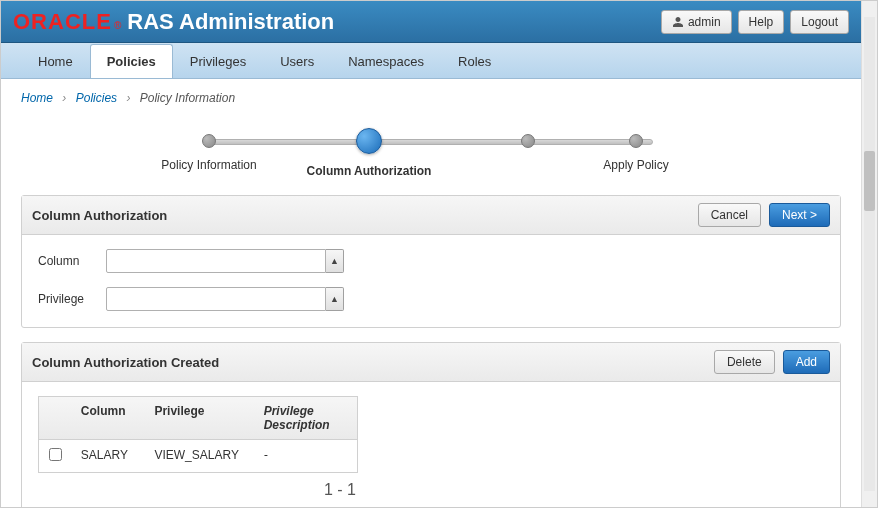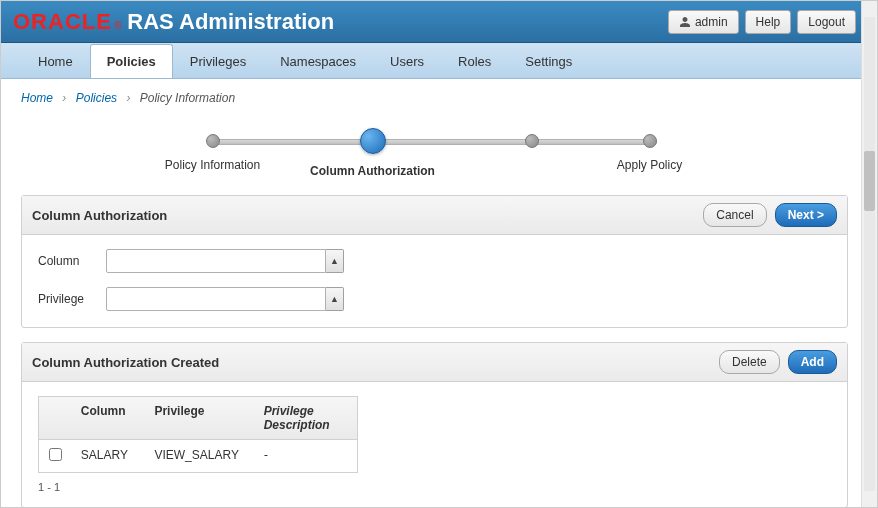--- a/index.html
+++ b/index.html
@@ -8,7 +8,7 @@
 .scrollbar { position: absolute; right: 0; top: 0; width: 16px; height: 100%; background: #f0f0f0; border-left: 1px solid #ddd; }
 .scrollbar .track { position: absolute; top: 16px; bottom: 16px; left: 2px; right: 2px; background: #e8e8e8; }
 .scrollbar .thumb { position: absolute; top: 150px; left: 2px; right: 2px; height: 60px; background: #c0c0c0; border-radius: 2px; }
-.content-area { margin-right: 9px; height: 100%; overflow: hidden; }
+.content-area { margin-right: 16px; height: 100%; overflow: hidden; }
 
 
 .header { background: linear-gradient(#3a8bc2, #2b6fa3); height: 42px; display: flex; align-items: center; padding: 0 12px; color: #fff; border-bottom: 1px solid #1e5680; }

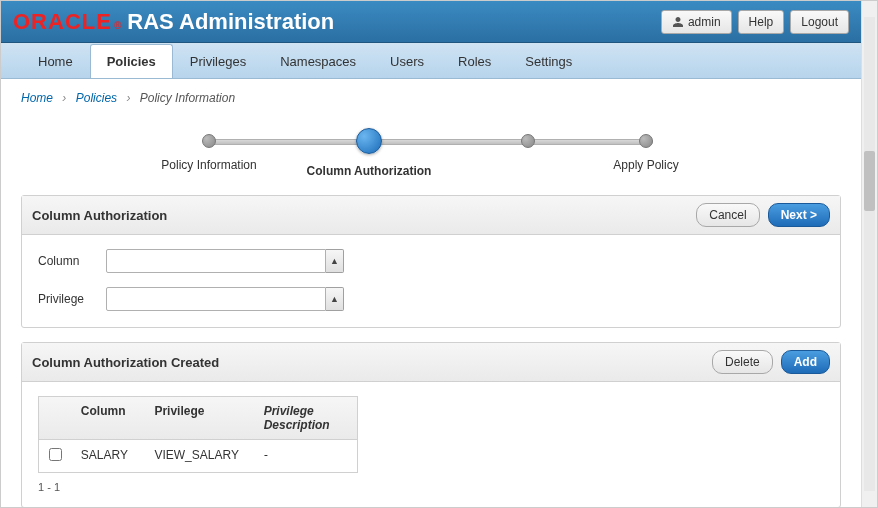--- a/index.html
+++ b/index.html
@@ -101,8 +101,8 @@
       <div class="tab">Home</div>
       <div class="tab active">Policies</div>
       <div class="tab">Privileges</div>
+      <div class="tab">Users</div>
       <div class="tab">Namespaces</div>
-      <div class="tab">Users</div>
       <div class="tab">Roles</div>
       <div class="tab">Settings</div>
     </div>

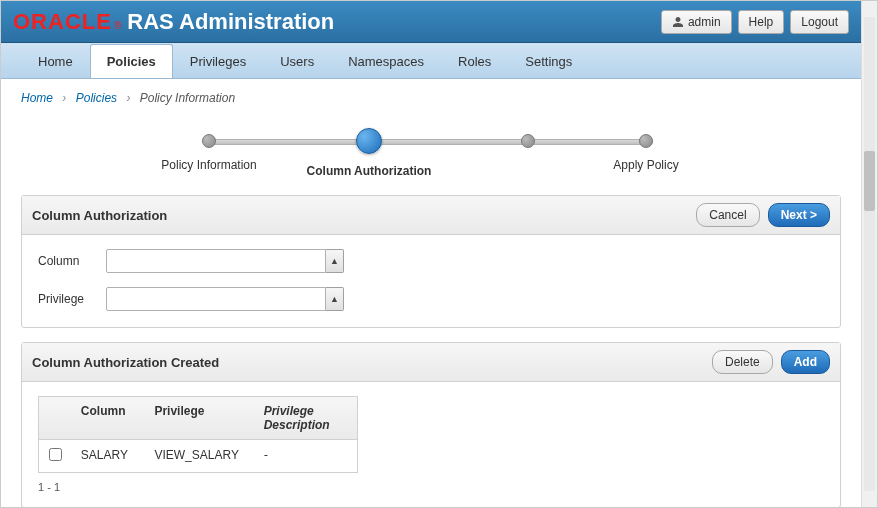--- a/index.html
+++ b/index.html
@@ -104,7 +104,6 @@
       <div class="tab">Users</div>
       <div class="tab">Namespaces</div>
       <div class="tab">Roles</div>
-      <div class="tab">Settings</div>
     </div>
 
     <div class="breadcrumb">

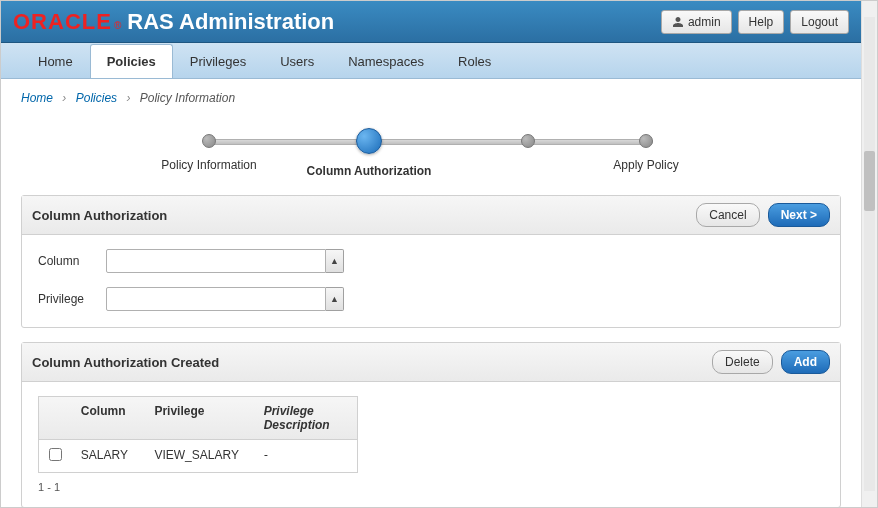--- a/index.html
+++ b/index.html
@@ -42,7 +42,7 @@
 .step1 { left: -42px; width: 120px; }
 .step2 { left: 108px; width: 140px; }
 .step3 { left: 252px; width: 170px; }
-.step4 { left: 410px; width: 90px; }
+.step4 { left: 400px; width: 90px; }
 
 
 .panel { margin: 14px 20px 0; border: 1px solid #d0d0d0; border-radius: 3px; }

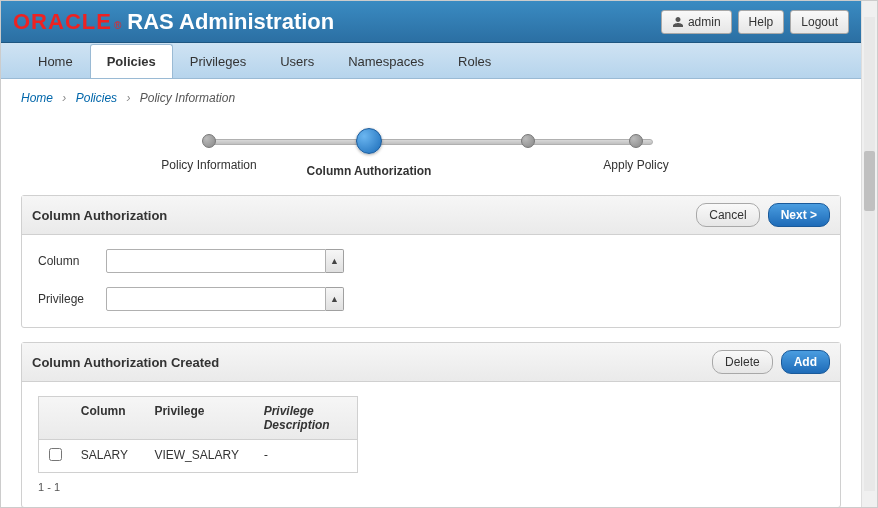--- a/index.html
+++ b/index.html
@@ -49,7 +49,7 @@
 .panel-header { background: linear-gradient(#f6f6f6,#eaeaea); border-bottom: 1px solid #d0d0d0; padding: 7px 10px; display: flex; align-items: center; }
 .panel-title { font-size: 13px; font-weight: bold; color: #333; }
 .panel-actions { margin-left: auto; display: flex; gap: 8px; }
-.btn { background: linear-gradient(#f9f9f9,#e6e6e6); border: 1px solid #a8a8a8; border-radius: 10px; padding: 4px 12px; font-size: 12px; color: #333; cursor: pointer; }
+.btn { background: linear-gradient(#f9f9f9,#e6e6e6); border: 1px solid #a8a8a8; border-radius: 3px; padding: 4px 12px; font-size: 12px; color: #333; cursor: pointer; }
 .btn-primary { background: linear-gradient(#4a9de0,#1e6bb8); color: #fff; border: 1px solid #1a5a9a; font-weight: bold; text-align: right; }
 .panel-body { padding: 14px 16px; }
 

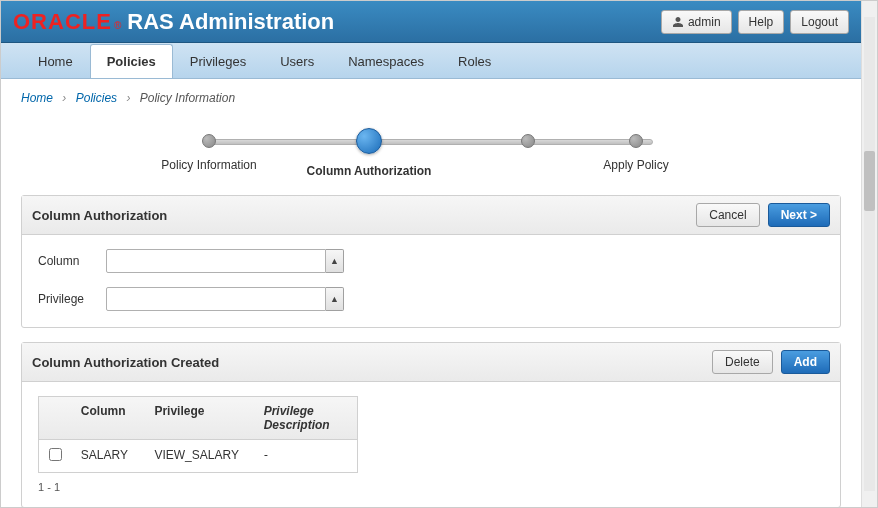--- a/index.html
+++ b/index.html
@@ -50,7 +50,7 @@
 .panel-title { font-size: 13px; font-weight: bold; color: #333; }
 .panel-actions { margin-left: auto; display: flex; gap: 8px; }
 .btn { background: linear-gradient(#f9f9f9,#e6e6e6); border: 1px solid #a8a8a8; border-radius: 3px; padding: 4px 12px; font-size: 12px; color: #333; cursor: pointer; }
-.btn-primary { background: linear-gradient(#4a9de0,#1e6bb8); color: #fff; border: 1px solid #1a5a9a; font-weight: bold; text-align: right; }
+.btn-primary { background: linear-gradient(#4a9de0,#1e6bb8); color: #fff; border: 1px solid #1a5a9a; font-weight: normal; text-align: right; }
 .panel-body { padding: 14px 16px; }
 
 

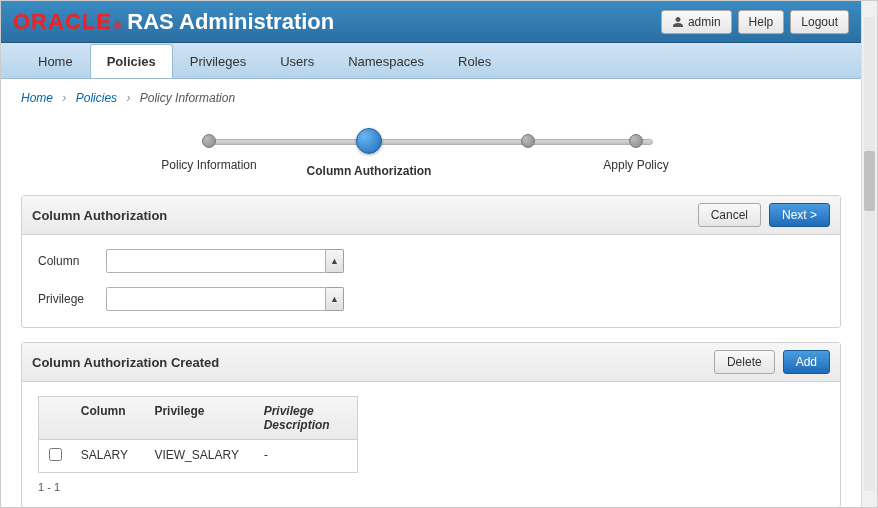--- a/index.html
+++ b/index.html
@@ -71,7 +71,7 @@
 .col-col { width: 74px; }
 .col-priv { width: 110px; }
 .col-desc { width: 102px; font-style: italic; }
-.table-footer { width: 320px; text-align: left; font-size: 11px; color: #555; padding: 4px 2px 0 0; }
+.table-footer { width: 320px; text-align: right; font-size: 16px; color: #555; padding: 4px 2px 0 0; }
 </style>
 </head>
 <body>

